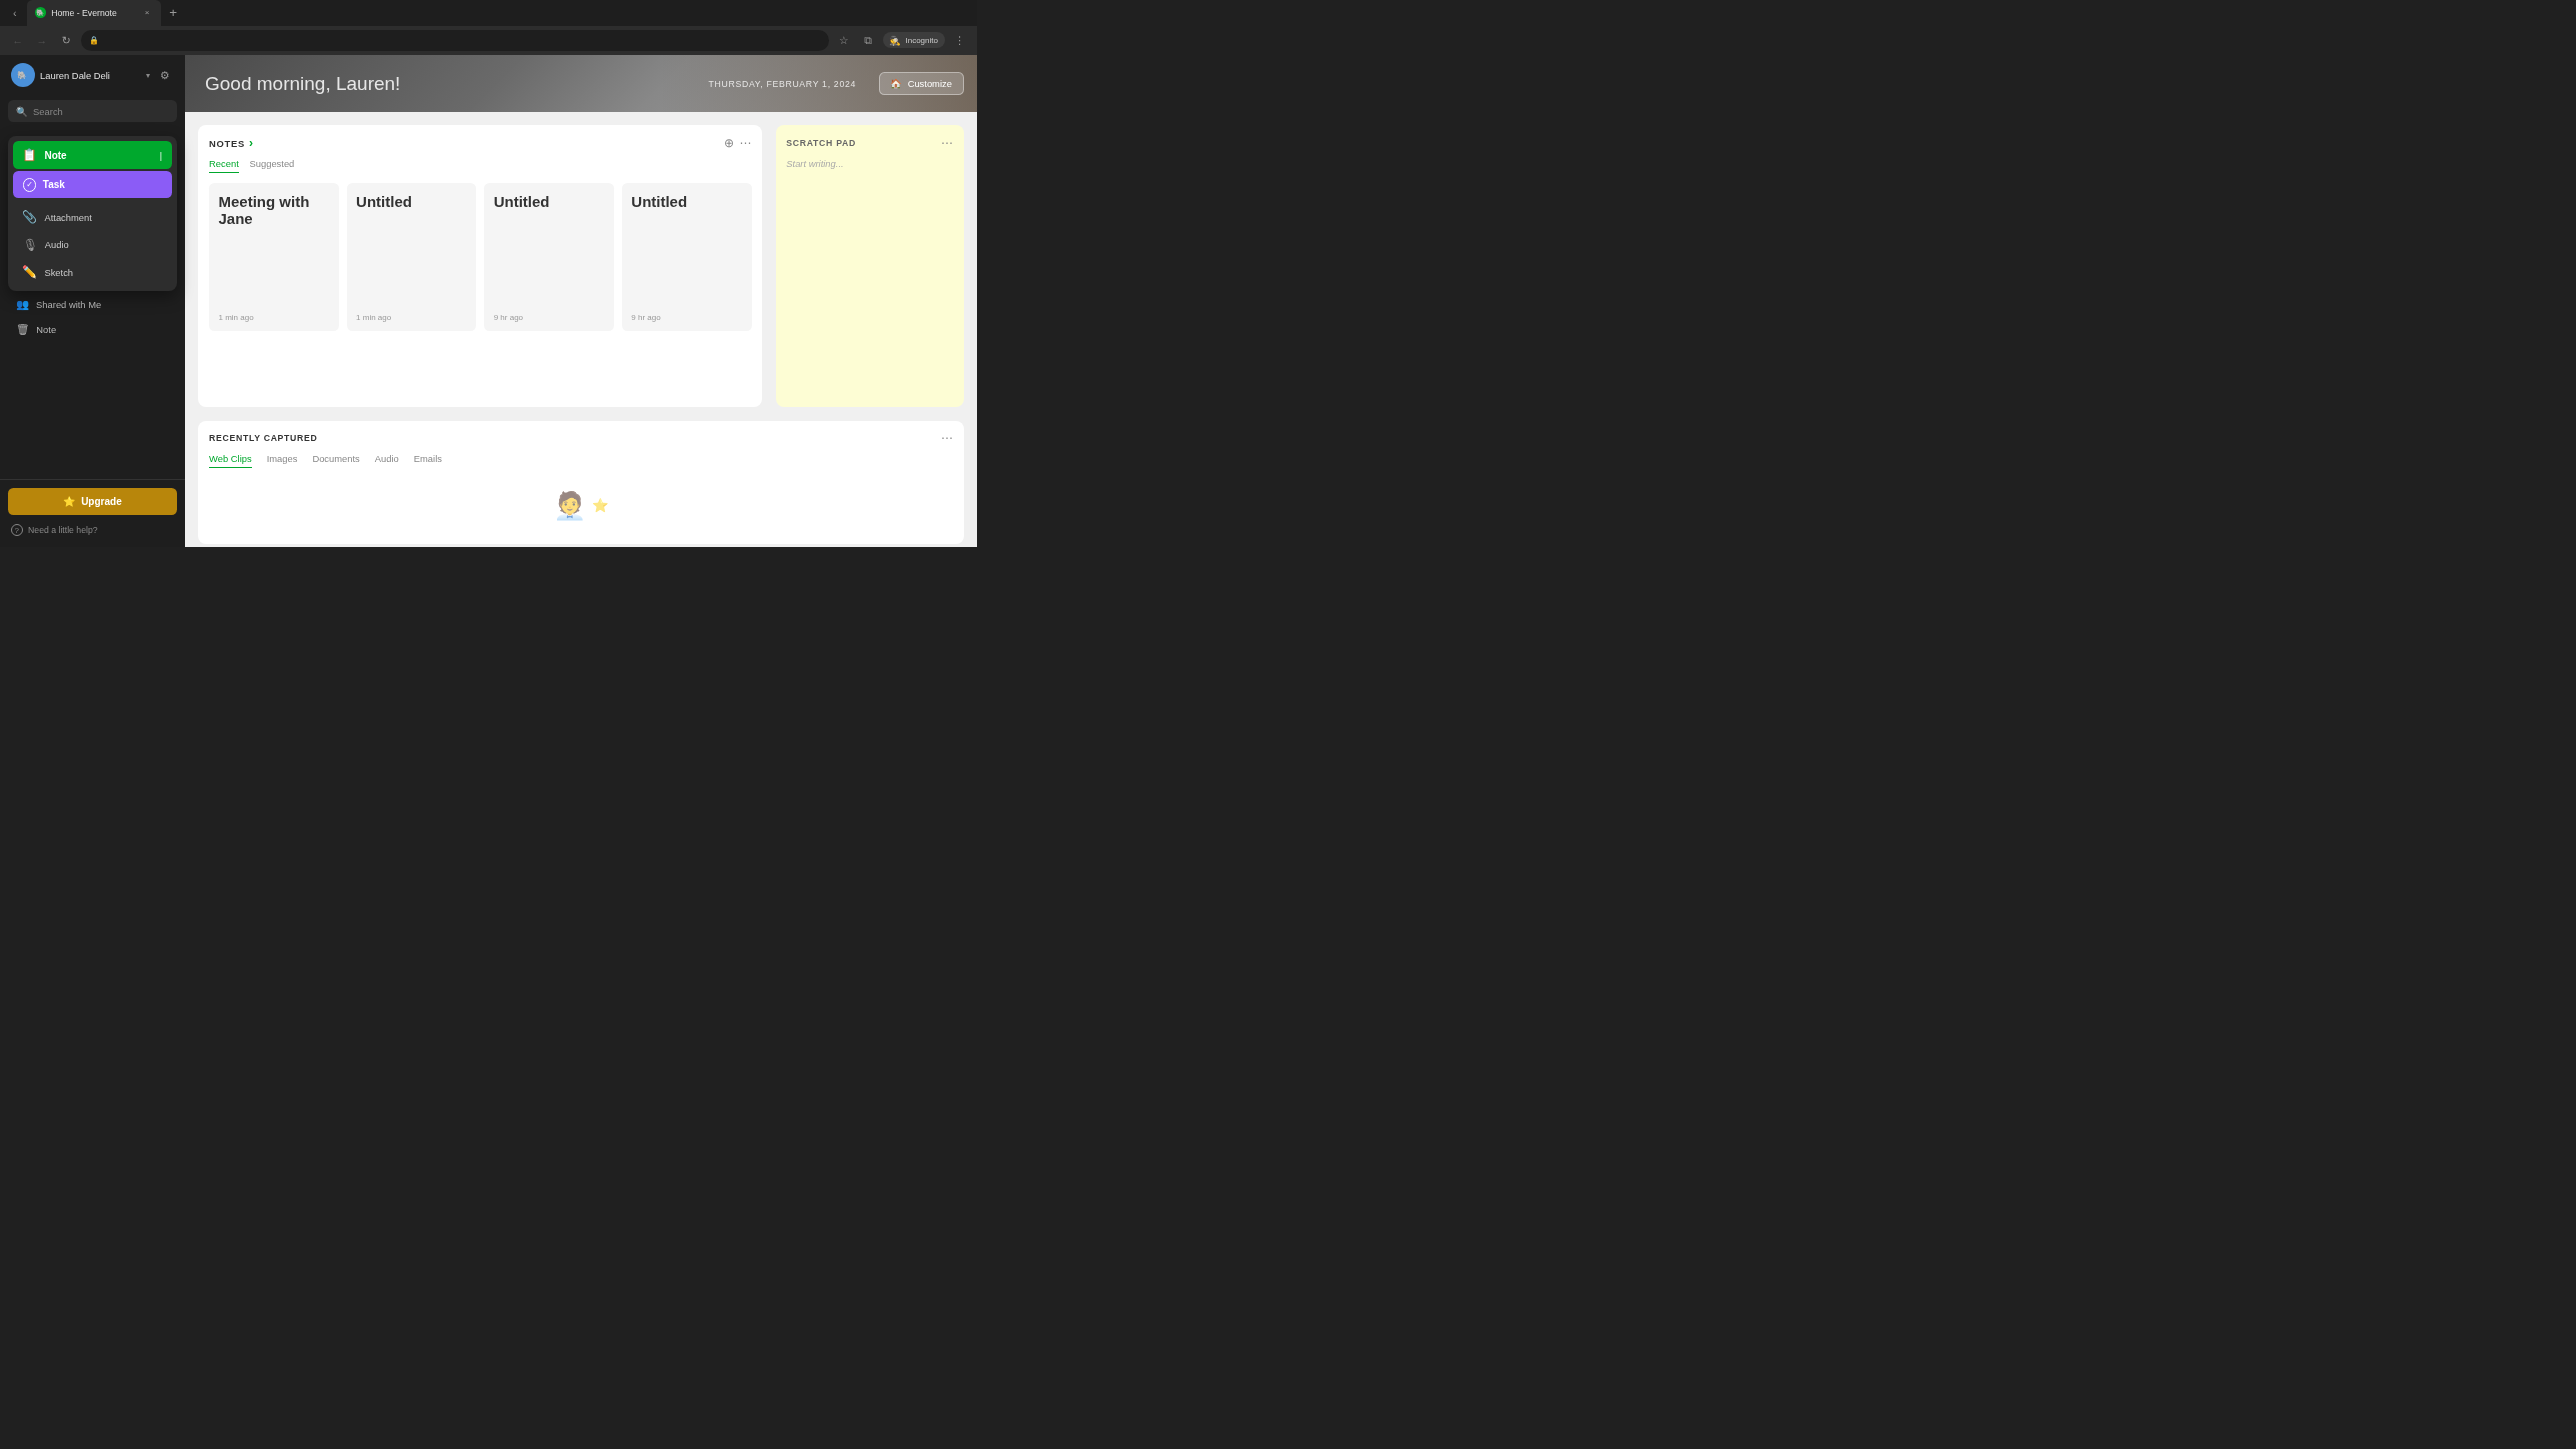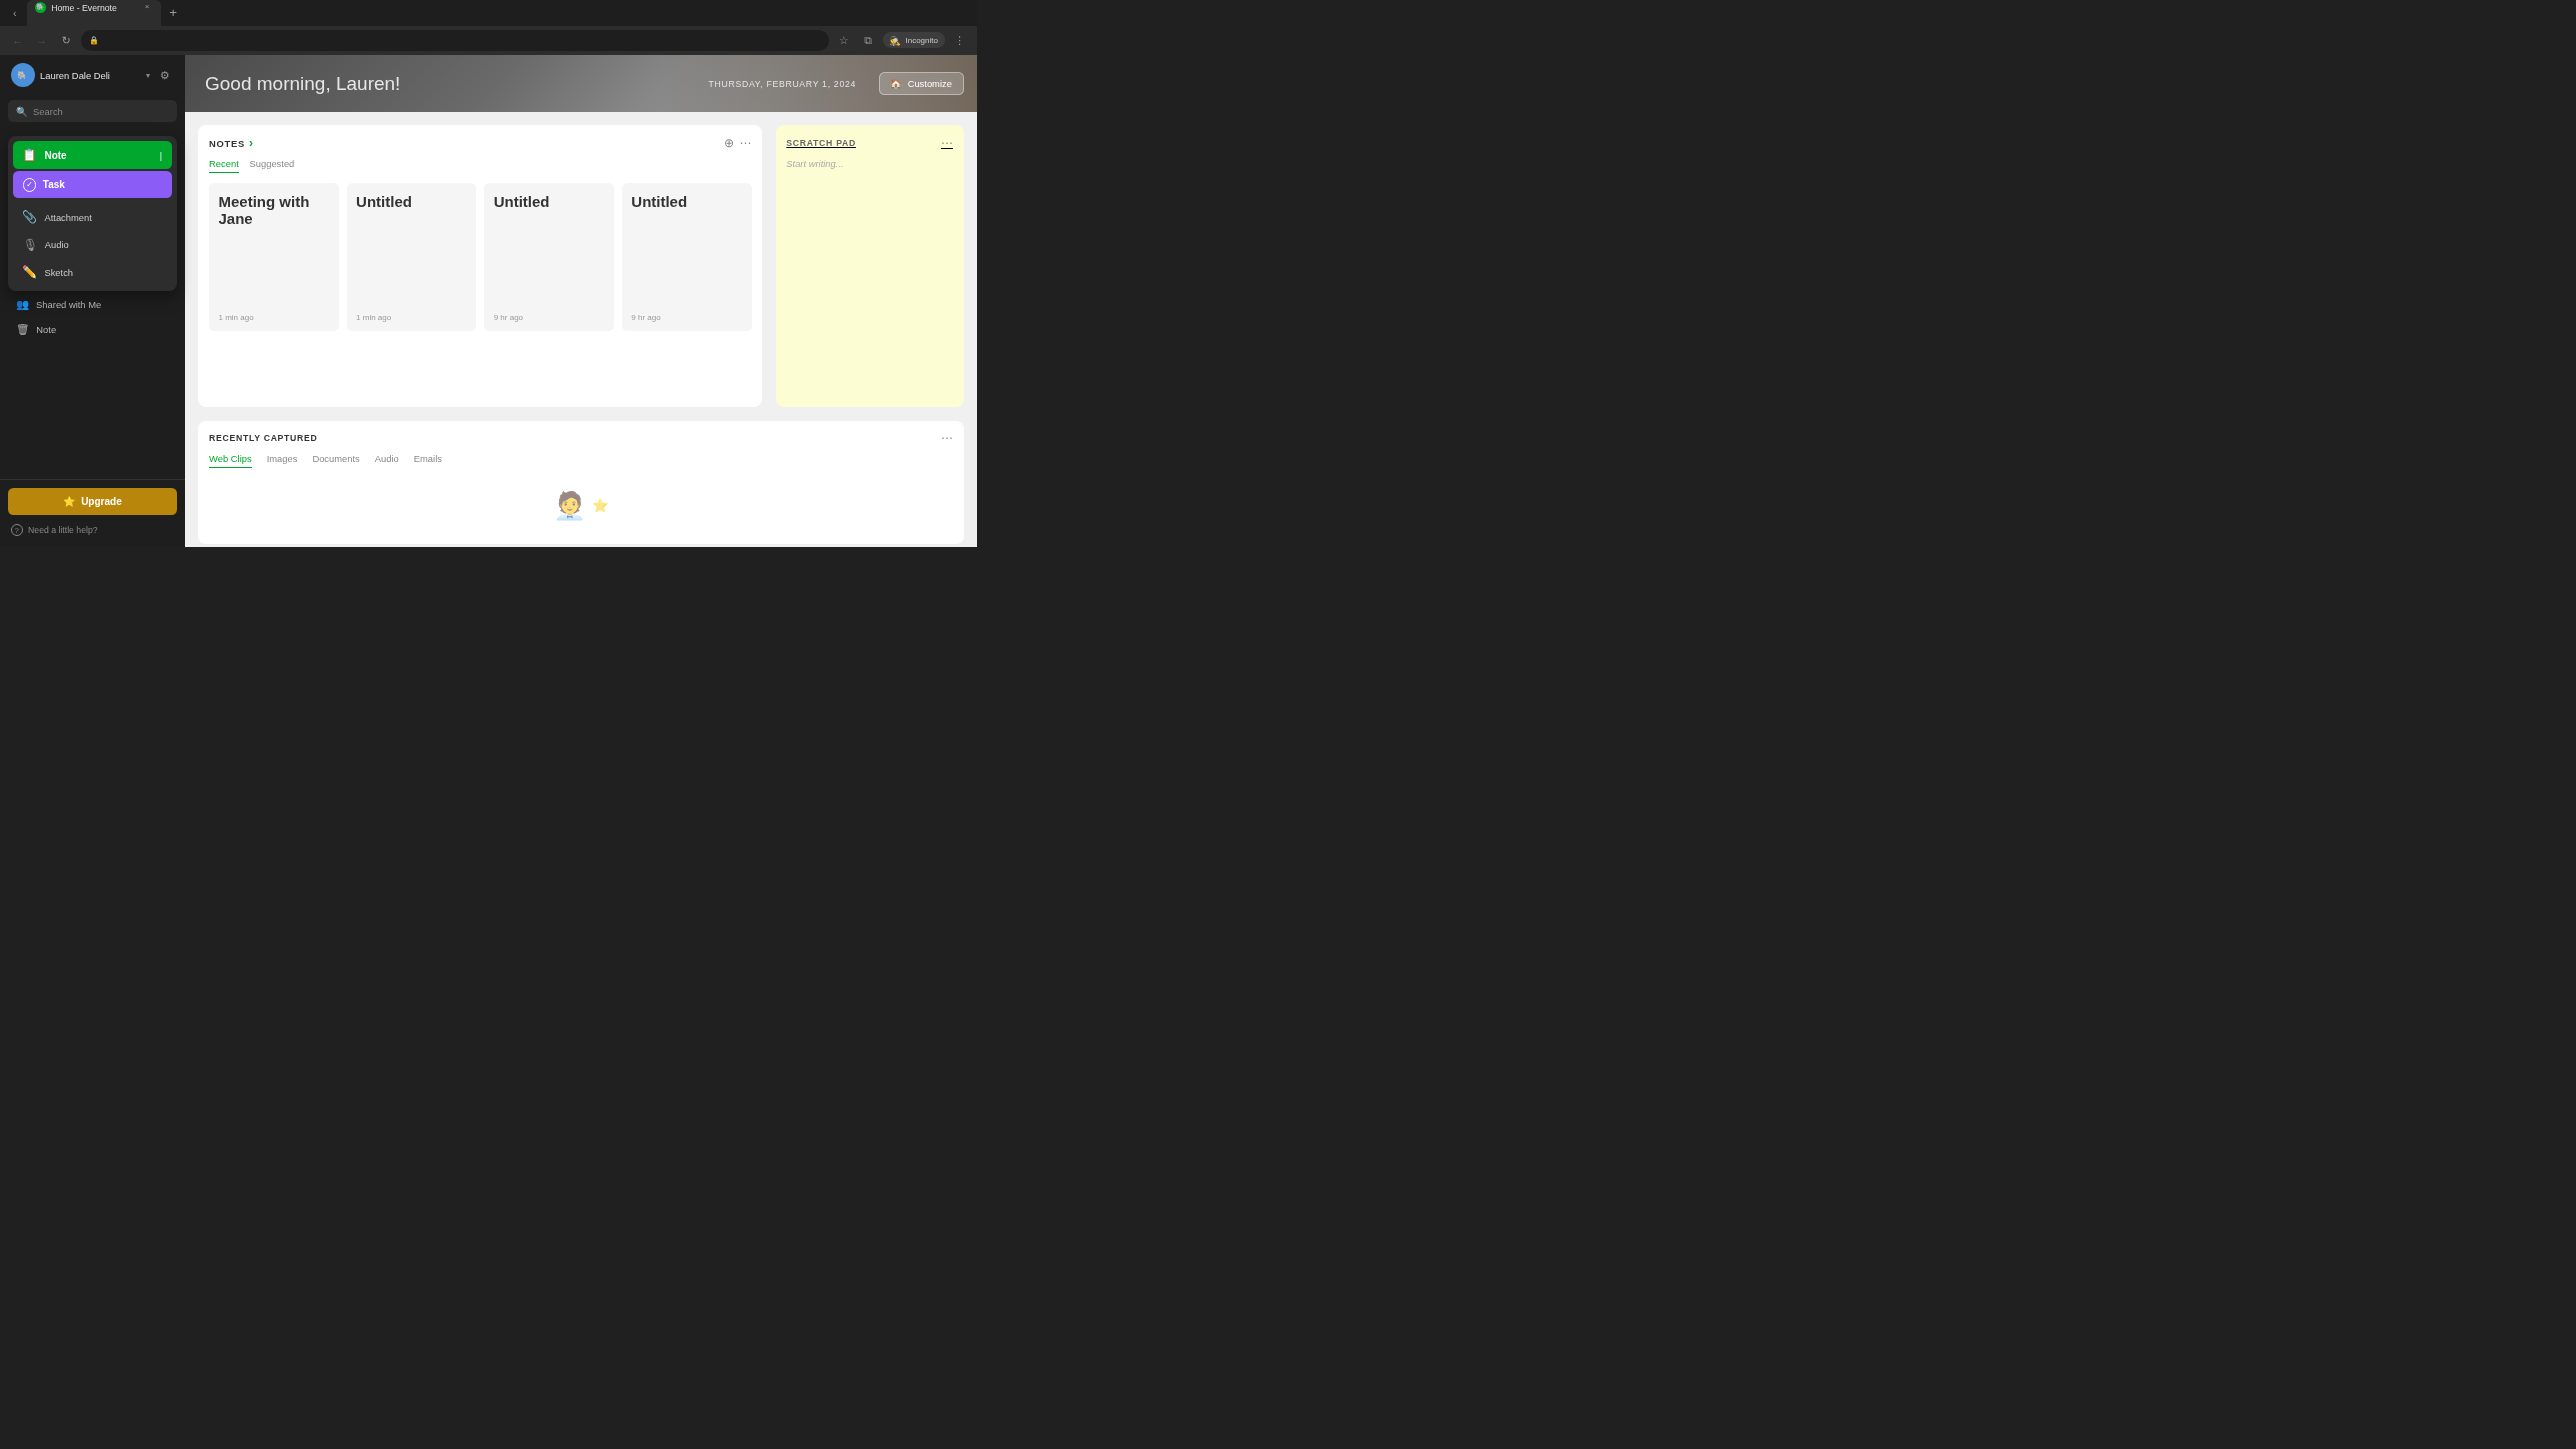--- a/index.html
+++ b/index.html
@@ -39,7 +39,7 @@
       background: #2d2d2d;
       border-radius: 5.4px 5.4px 0 0;
       display: flex;
-      align-items: flex-end;
+      align-items: center;
       height: 25px;
       padding: 13px 8px;
       gap: 5.4px;

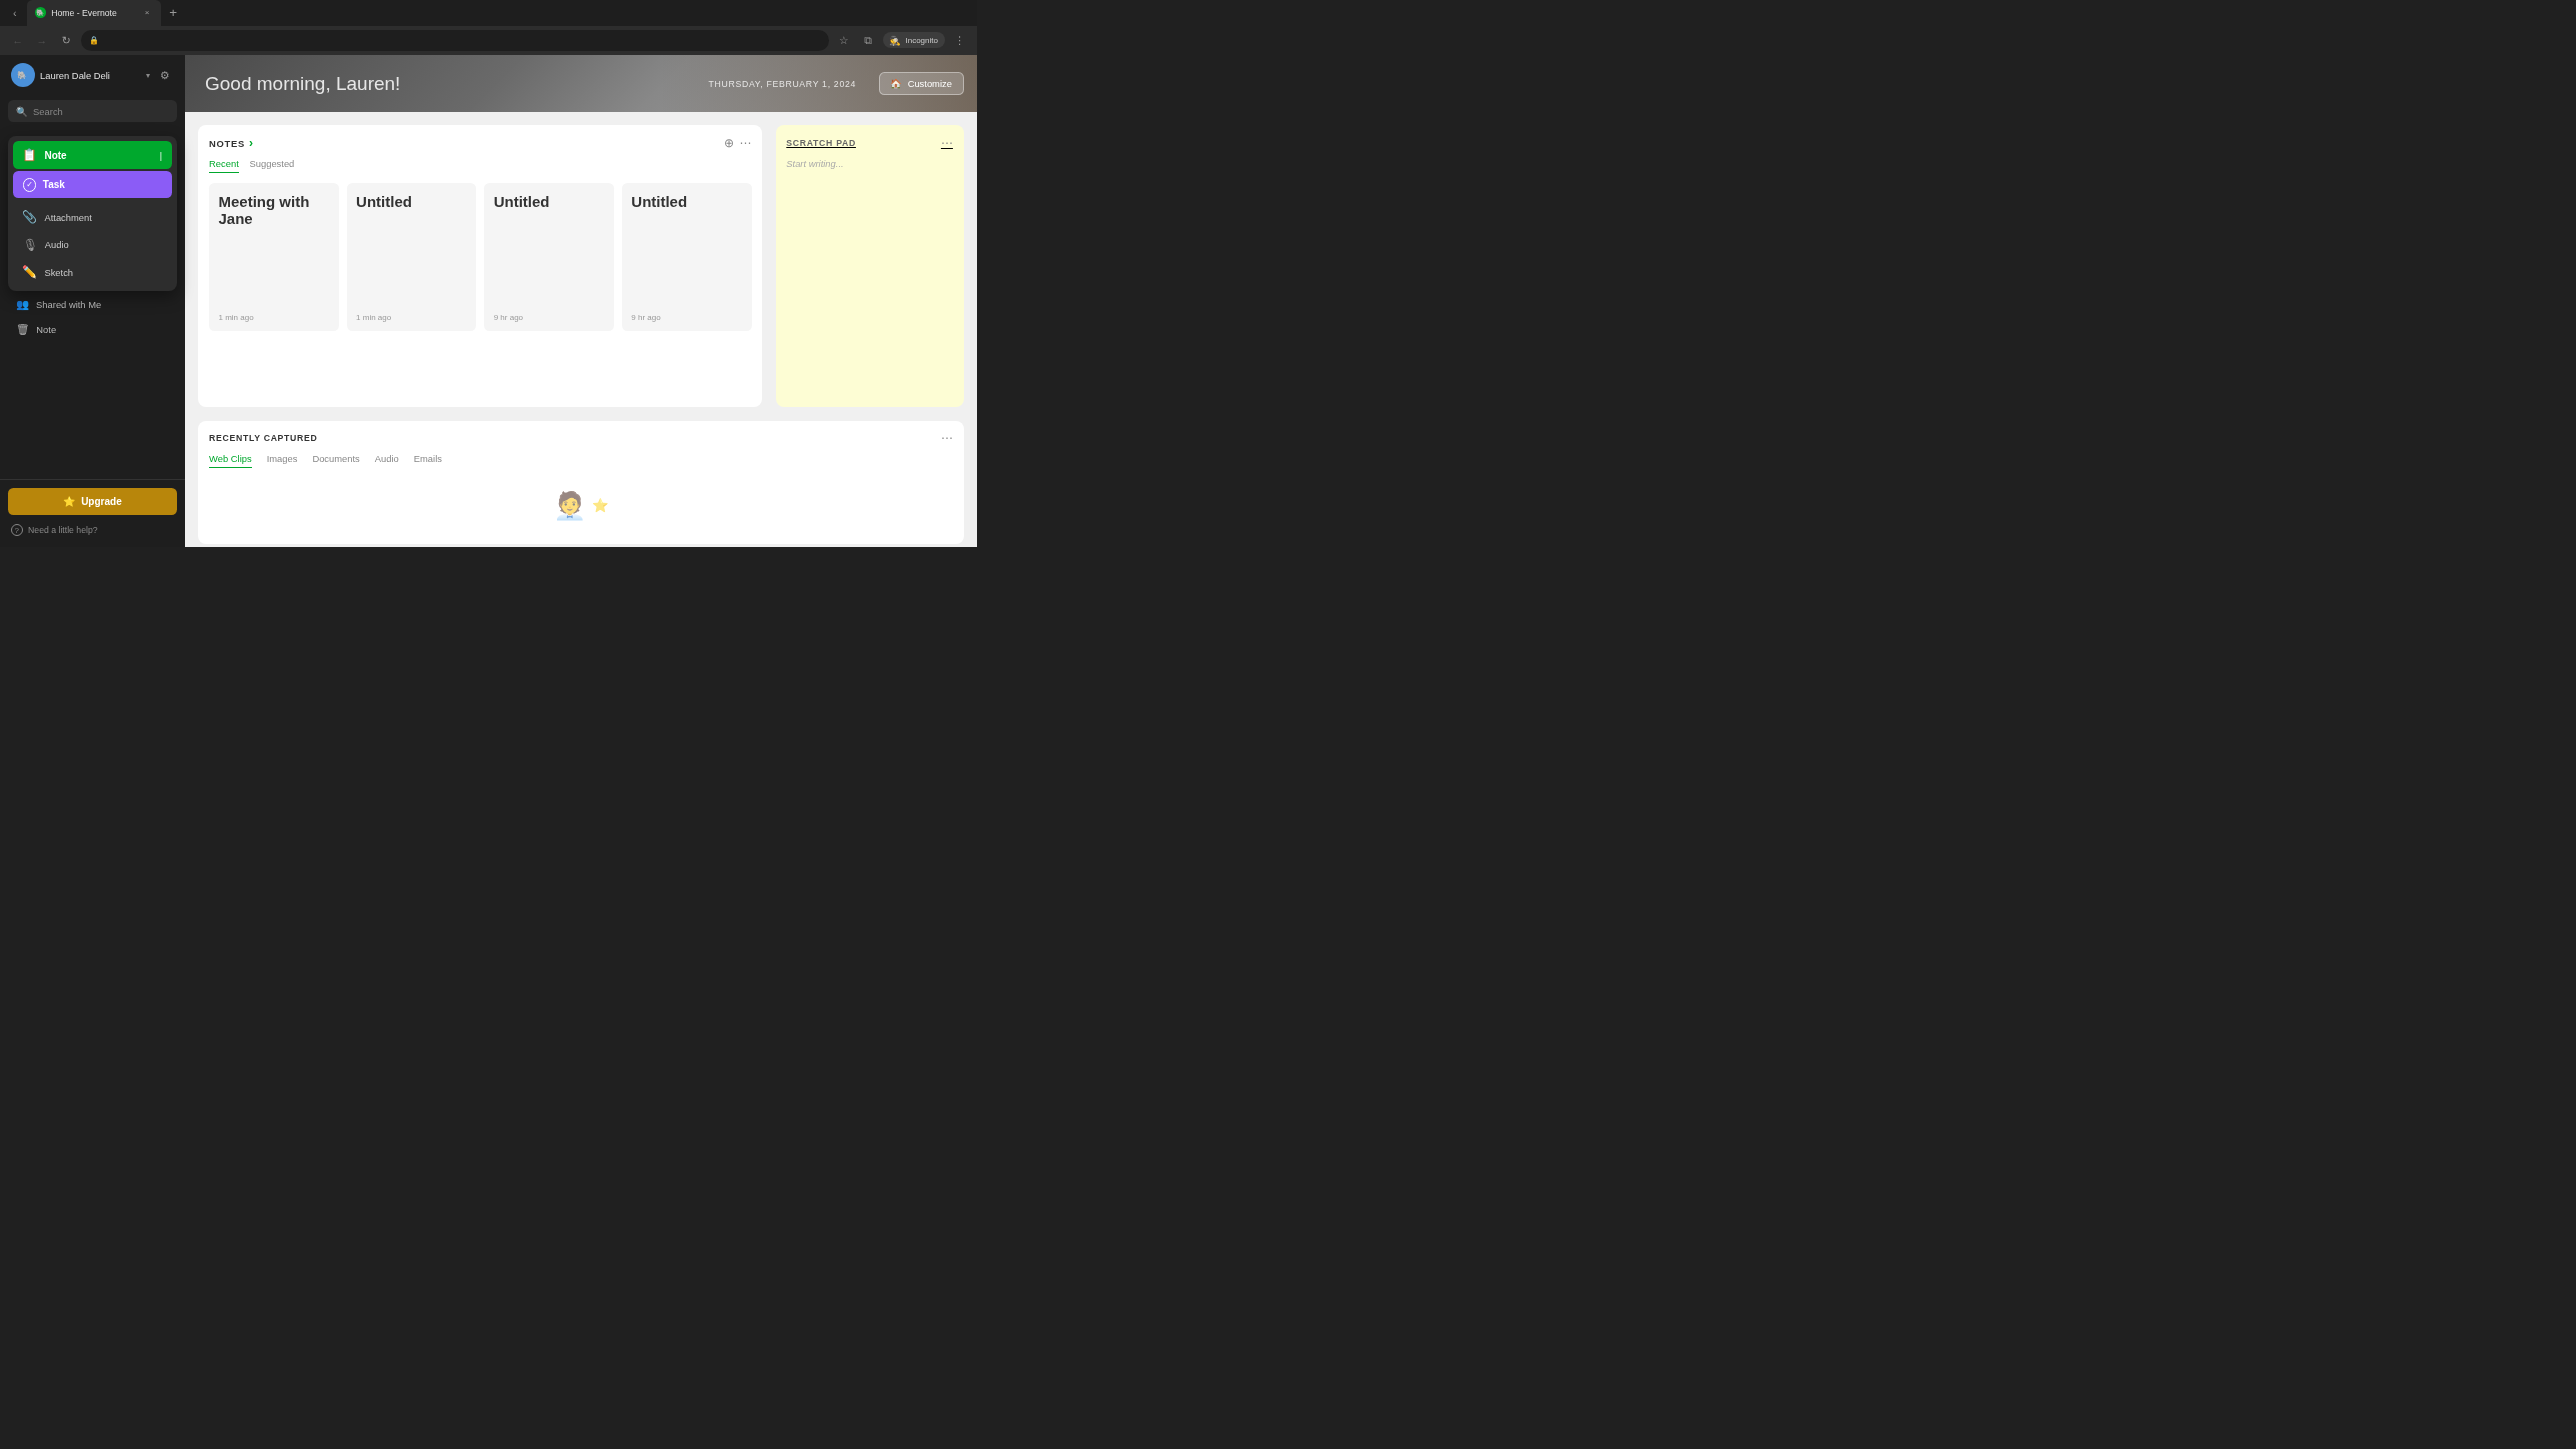--- a/index.html
+++ b/index.html
@@ -458,7 +458,6 @@
       align-items: center;
       justify-content: space-between;
       margin-bottom: 8px;
-      text-decoration: underline;
     }
     .scratch-pad-title {
       font-size: 8.7px;

